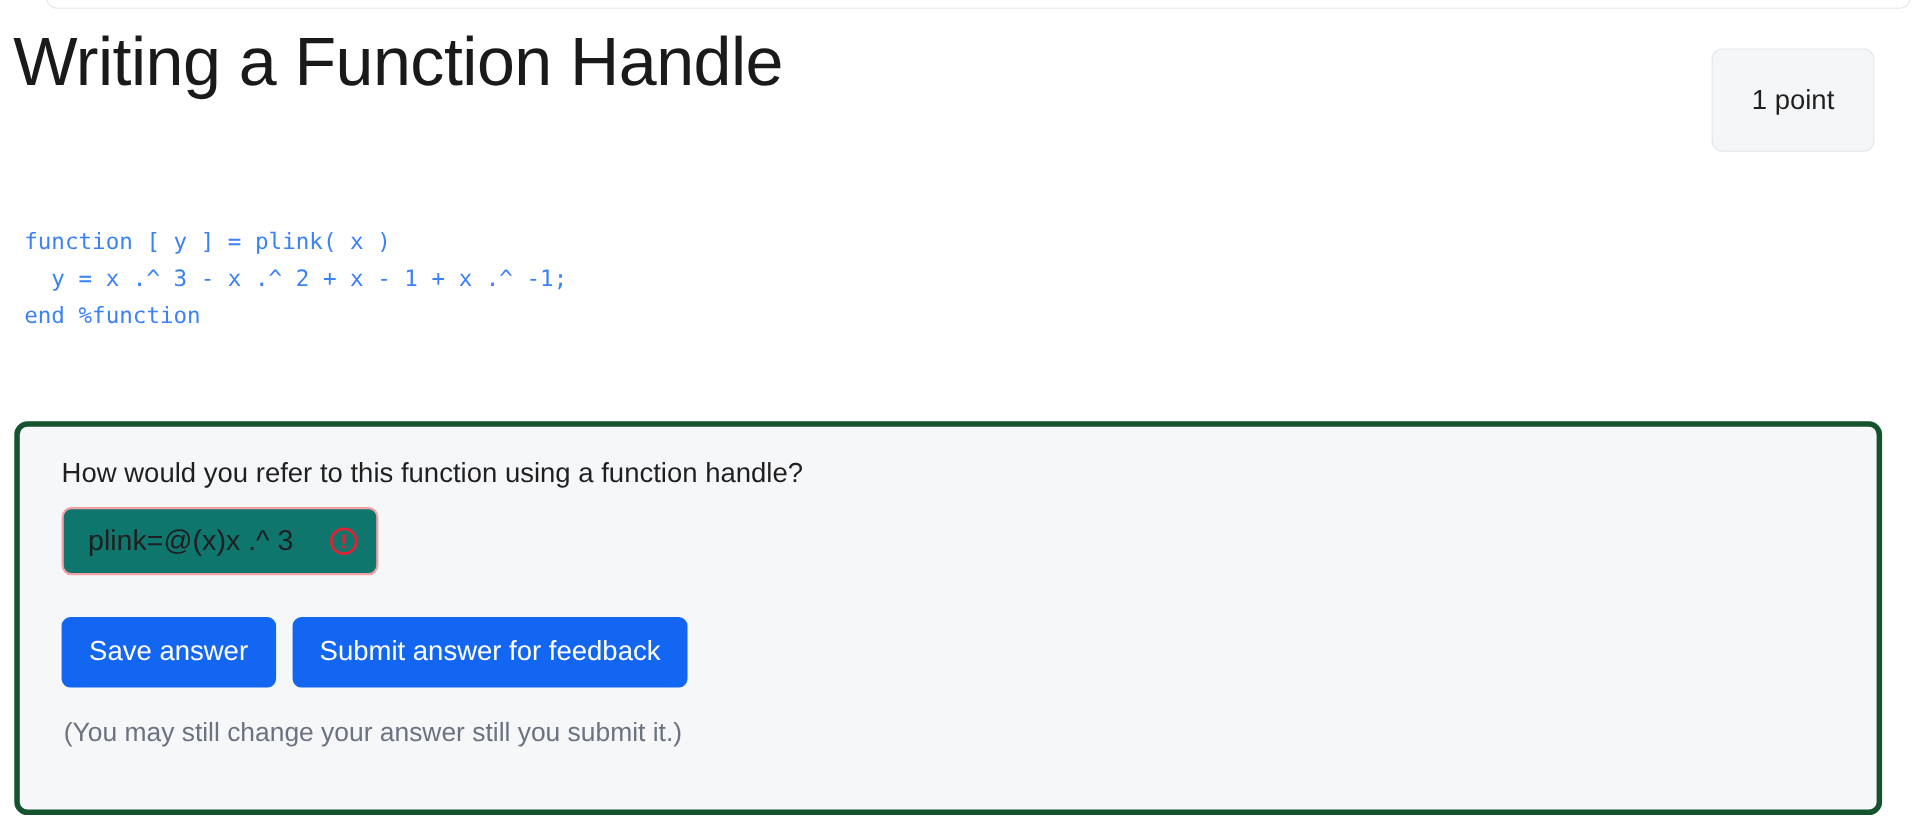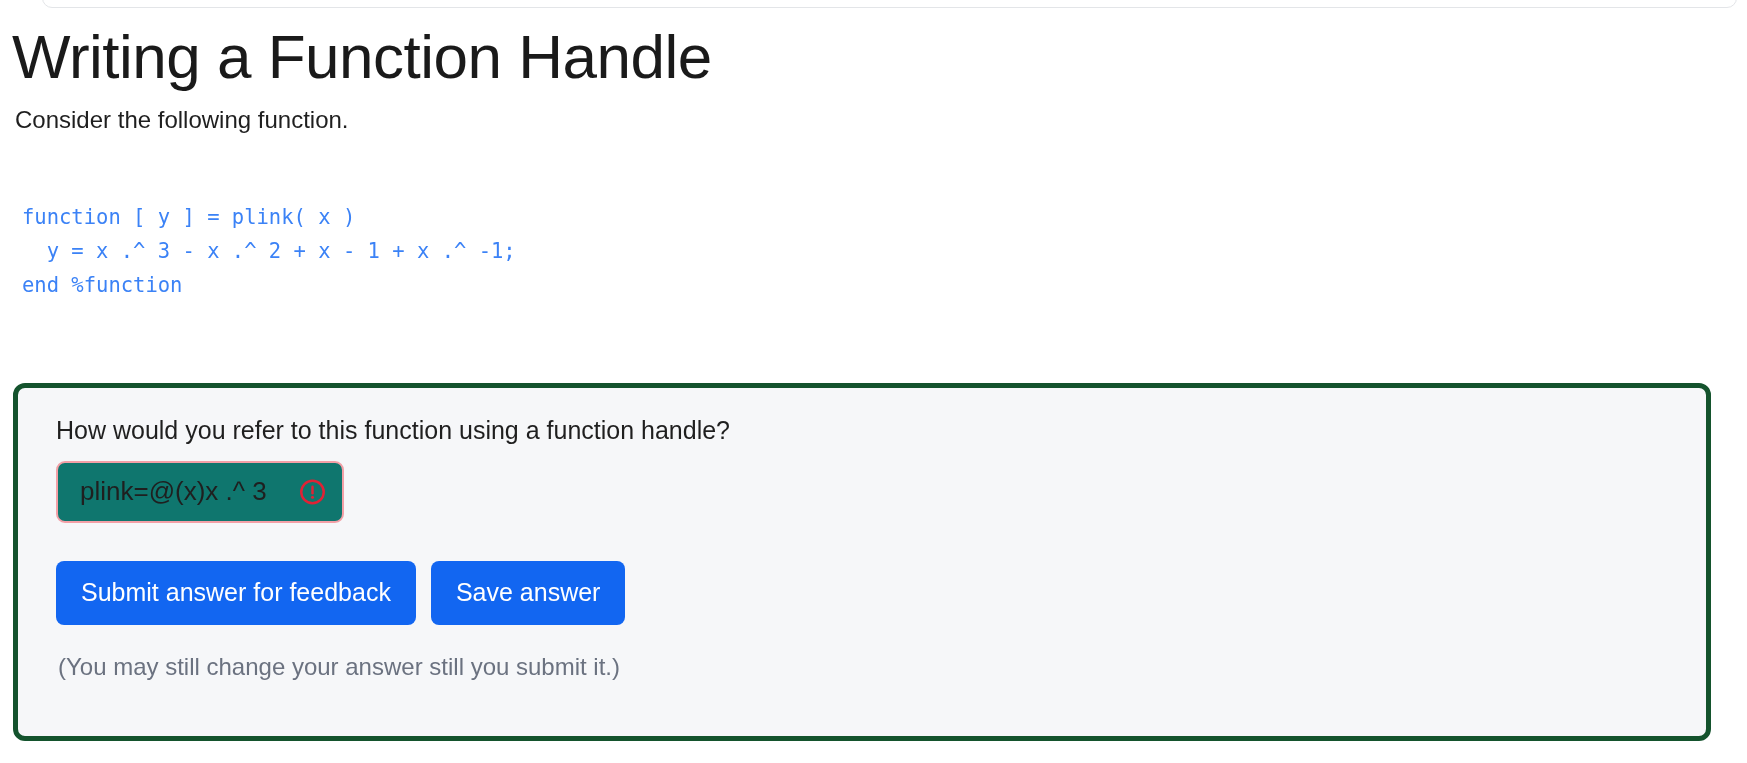--- a/index.html
+++ b/index.html
@@ -193,6 +193,7 @@
         <h1 class="page-title">Writing a Function Handle</h1>
         <p class="intro-text">Consider the following function.</p>
       </div>
+      <div class="points-badge">1 point</div>
     </div>
 
     <pre class="code-block">function [ y ] = plink( x )

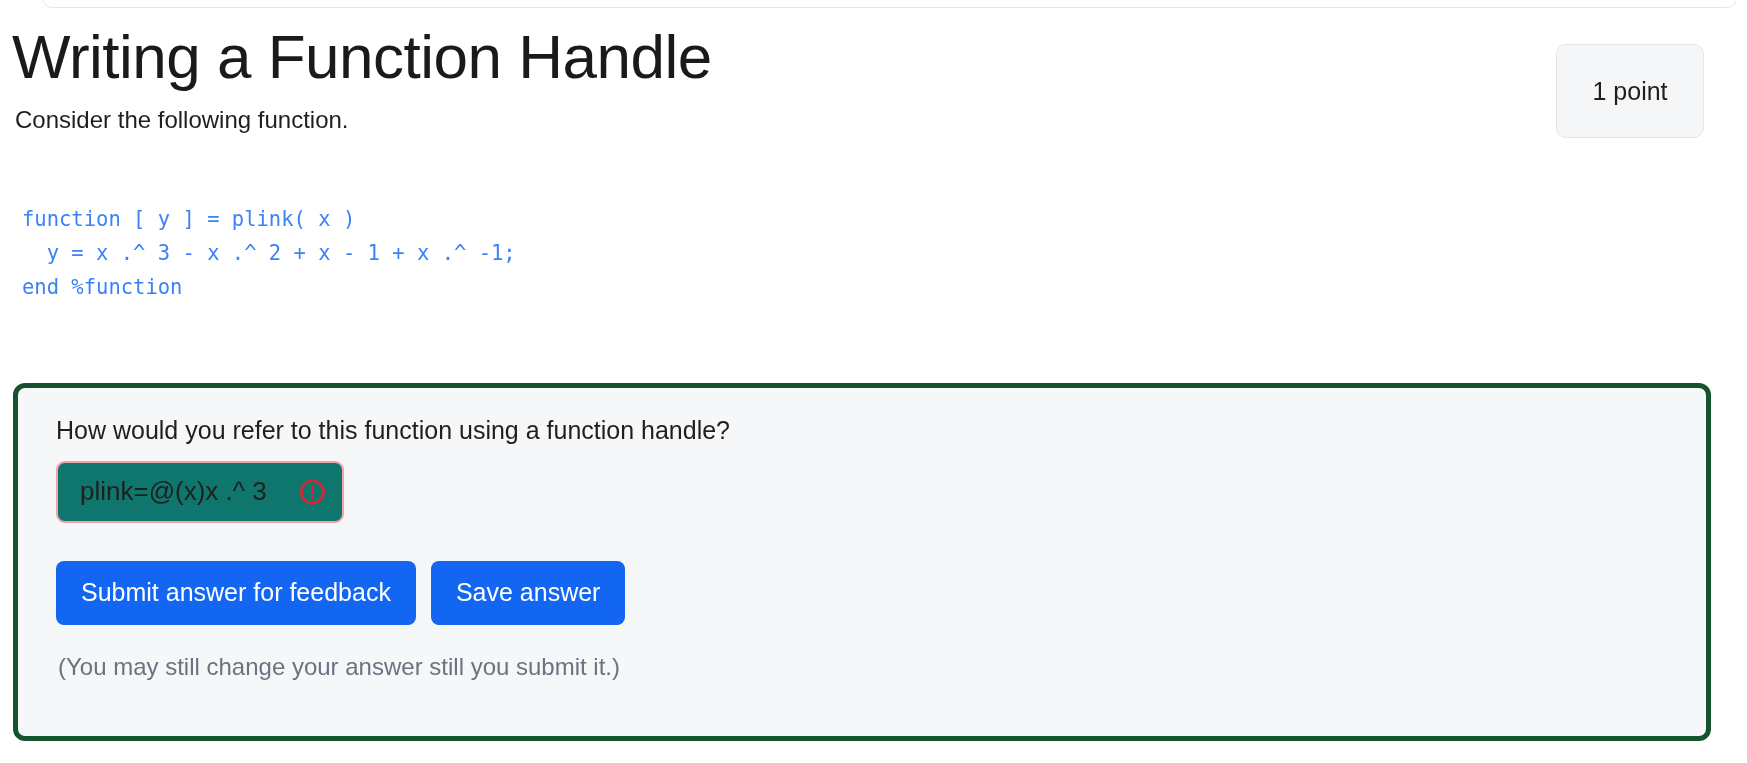--- a/index.html
+++ b/index.html
@@ -191,7 +191,6 @@
     <div class="header-row">
       <div class="header-left">
         <h1 class="page-title">Writing a Function Handle</h1>
-        <p class="intro-text">Consider the following function.</p>
       </div>
       <div class="points-badge">1 point</div>
     </div>

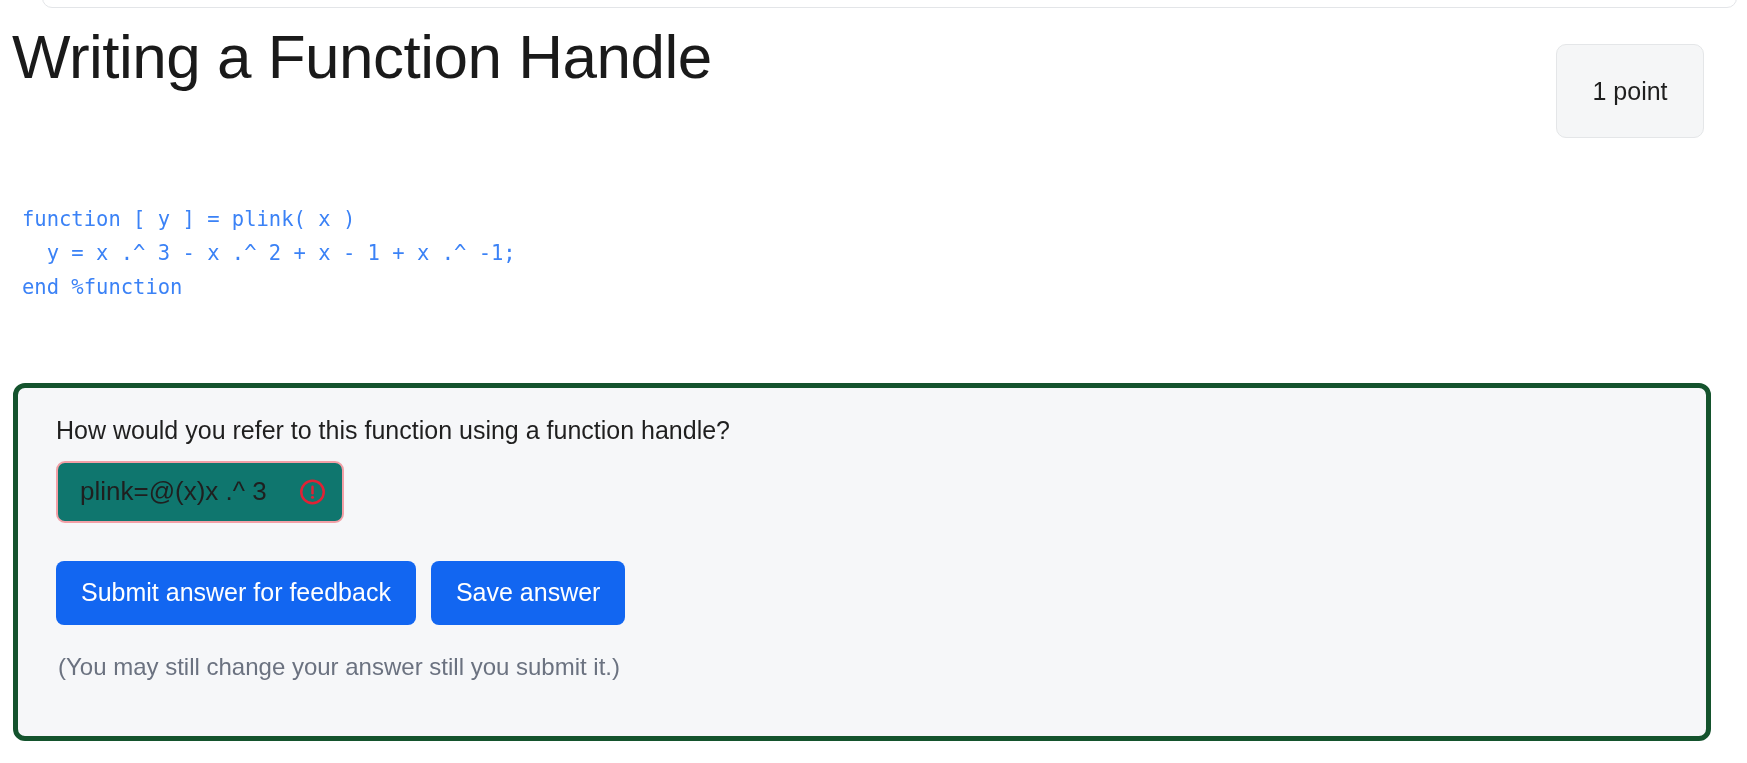--- a/index.html
+++ b/index.html
@@ -215,8 +215,8 @@
     </div>
 
     <div class="button-row">
+      <button class="btn">Save answer</button>
       <button class="btn">Submit answer for feedback</button>
-      <button class="btn">Save answer</button>
     </div>
 
     <p class="hint-text">(You may still change your answer still you submit it.)</p>

